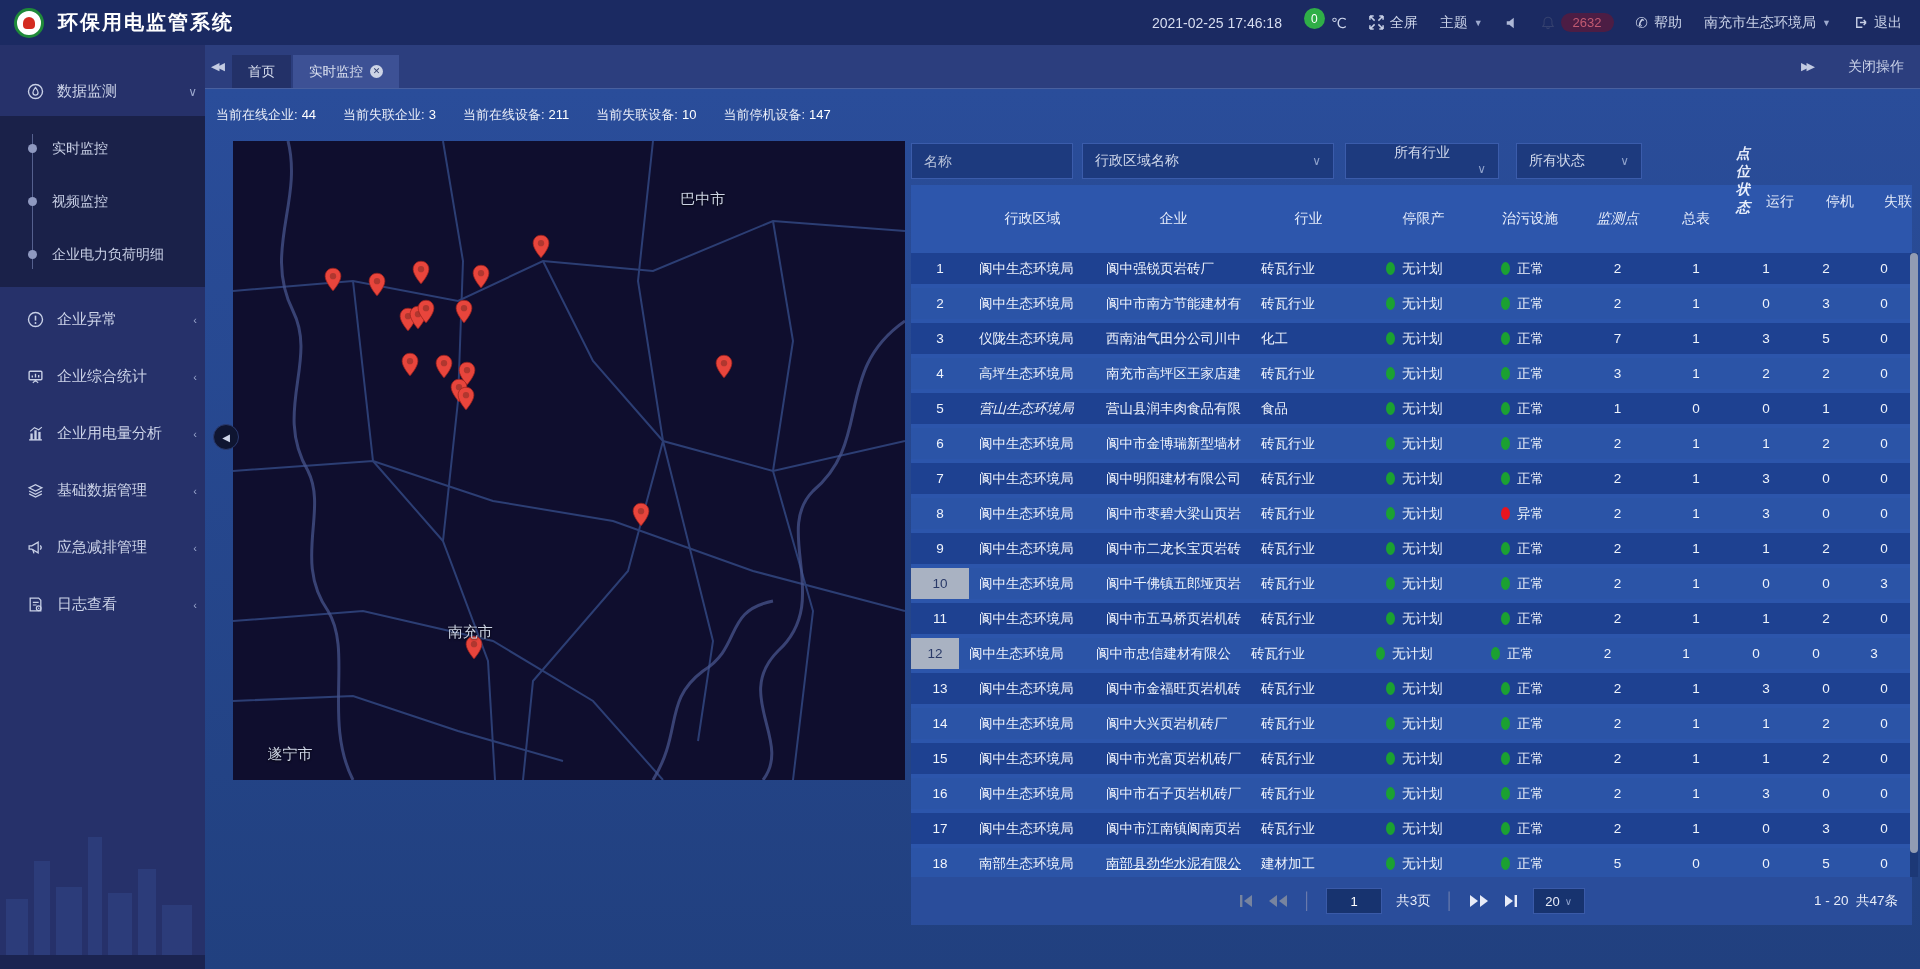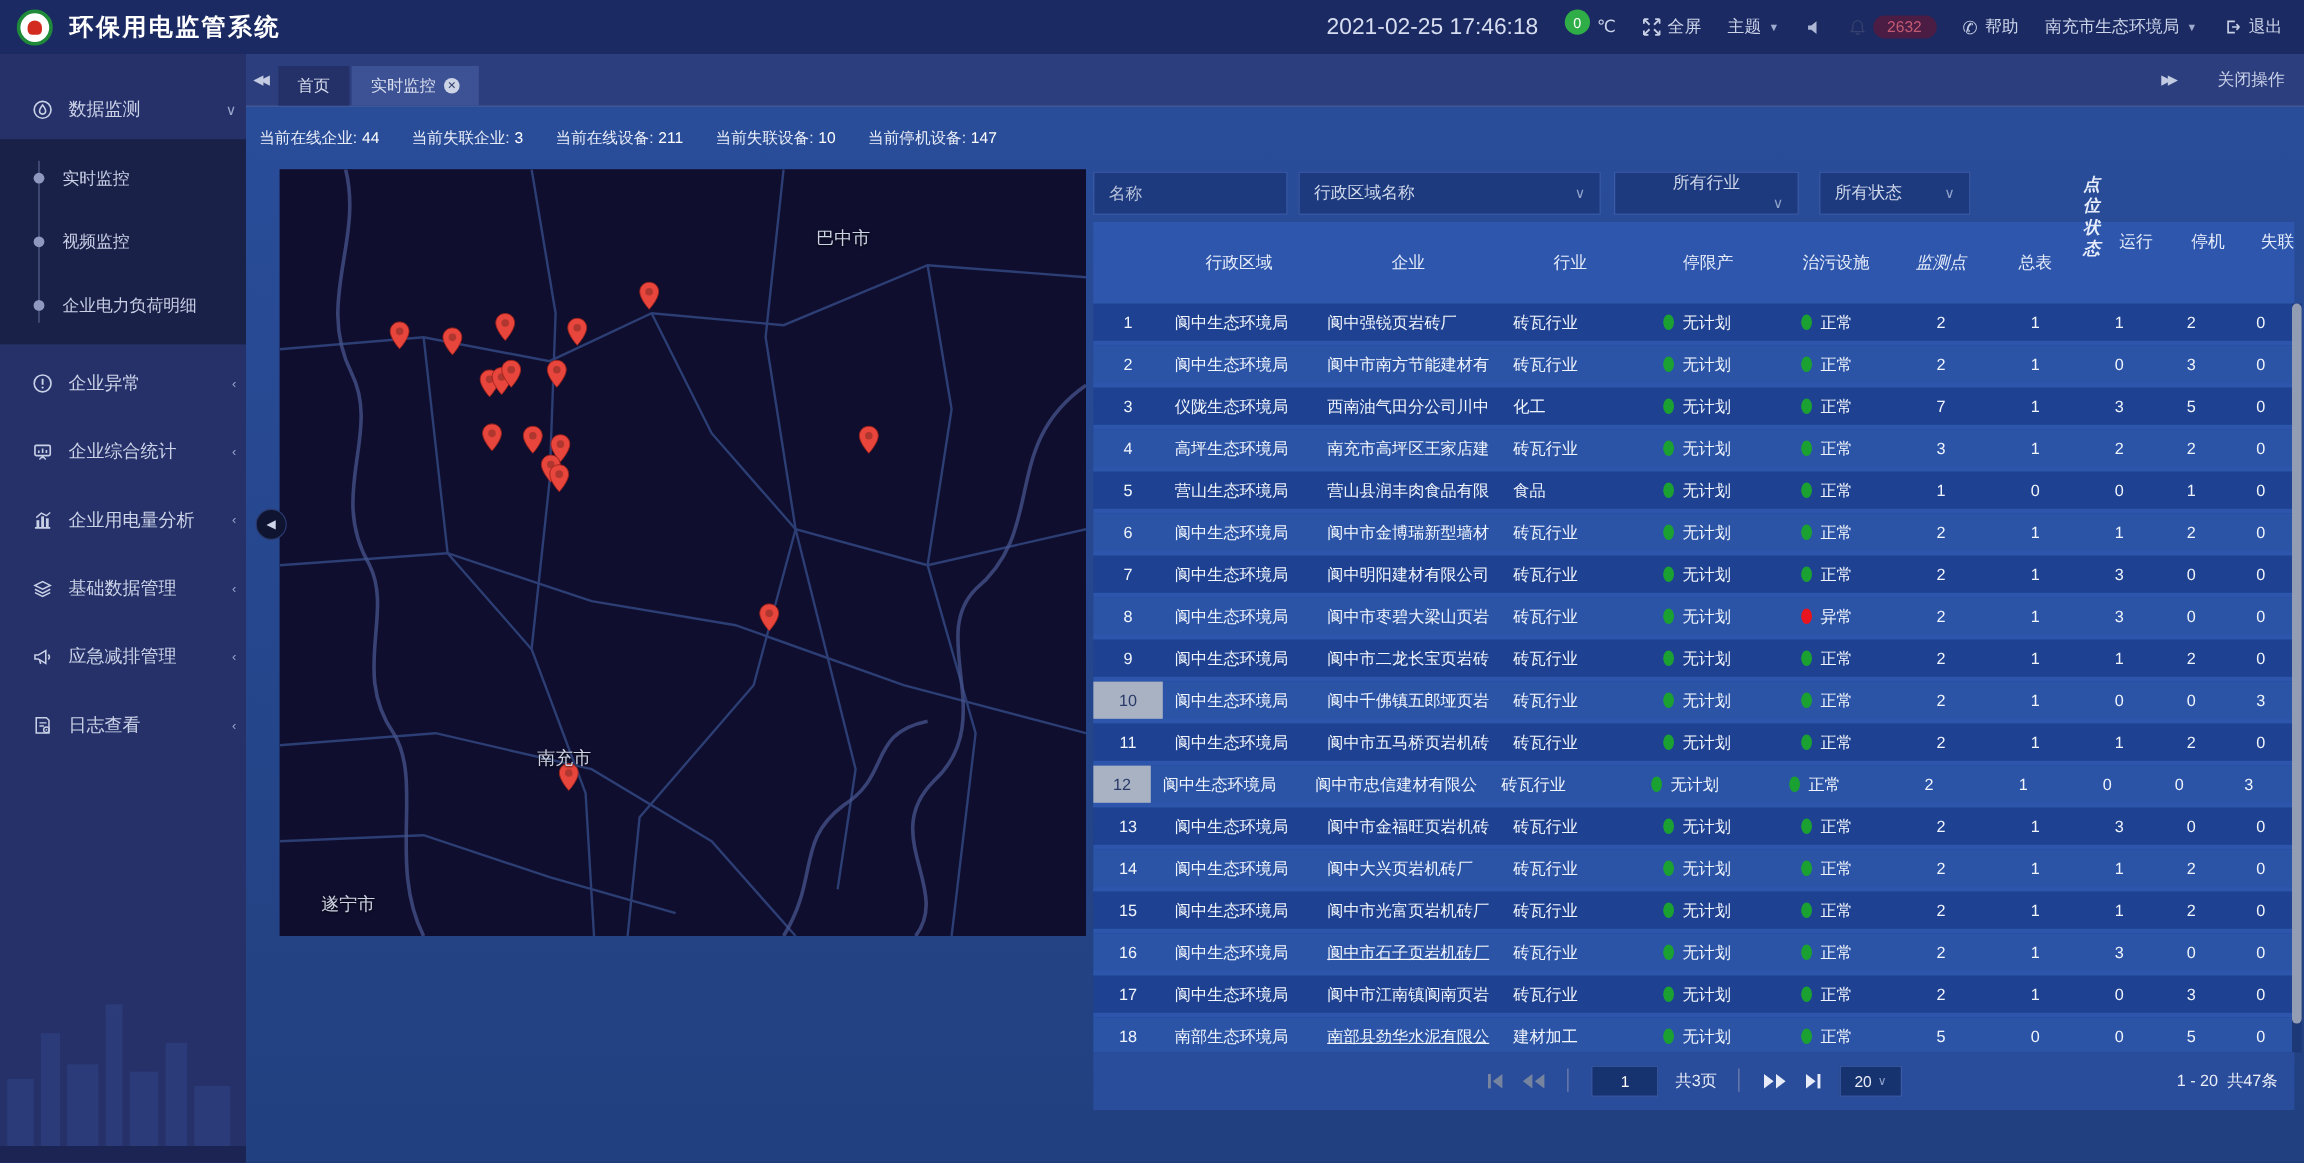--- a/index.html
+++ b/index.html
@@ -17,7 +17,7 @@
   .app-title { color:#fff; font-size:20px; font-weight:bold; letter-spacing:2px; }
   .topbar-right { margin-left:auto; display:flex; align-items:center; gap:22px; padding-right:18px;
                   color:#ccd4ea; font-size:14px; }
-  .datetime { color:#d7ddf0; font-size:19px; }
+  .datetime { color:#d7ddf0; font-size:14px; }
   .temp { display:flex; align-items:center; gap:6px; }
   .temp-circle { width:21px; height:21px; border-radius:50%; background:#2fae47; color:#fff;
                  font-size:12px; display:flex; align-items:center; justify-content:center; margin-top:-8px;}

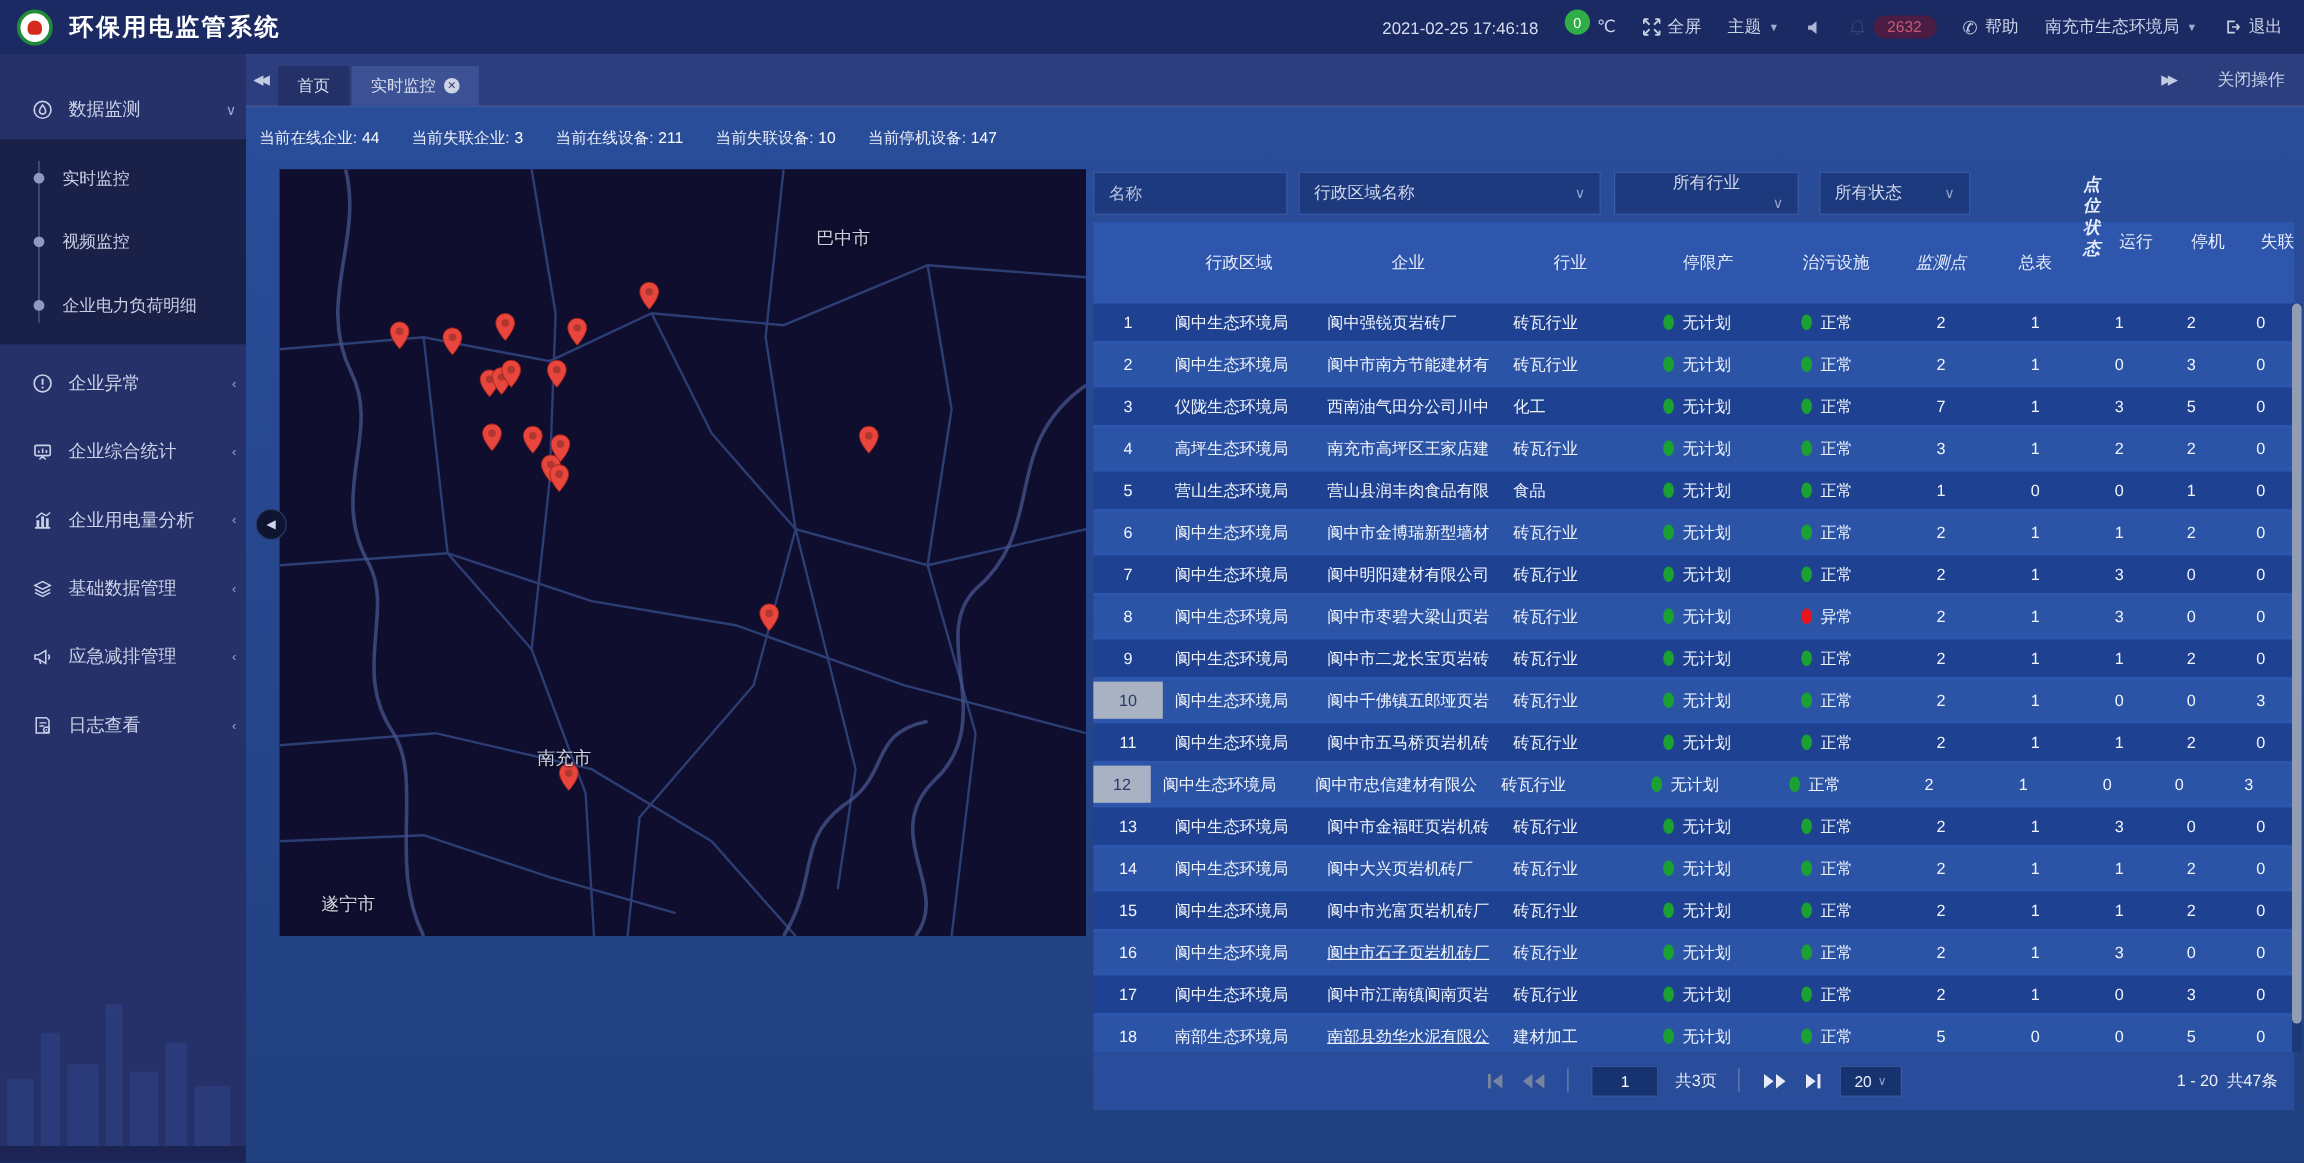--- a/index.html
+++ b/index.html
@@ -534,7 +534,7 @@
             </div>
             <div class="trow odd">
               <div class="td c-idx" style="width: 58px;">5</div>
-              <div class="td c-left" style="width: 127px;">营山生态环境局</div>
+              <div class="td c-left" style="width: 127px; font-style: italic;">营山生态环境局</div>
               <div class="td c-left" style="width: 155px;">营山县润丰肉食品有限</div>
               <div class="td c-left" style="width: 115px;">食品</div>
               <div class="td c-status" style="width: 115px;">

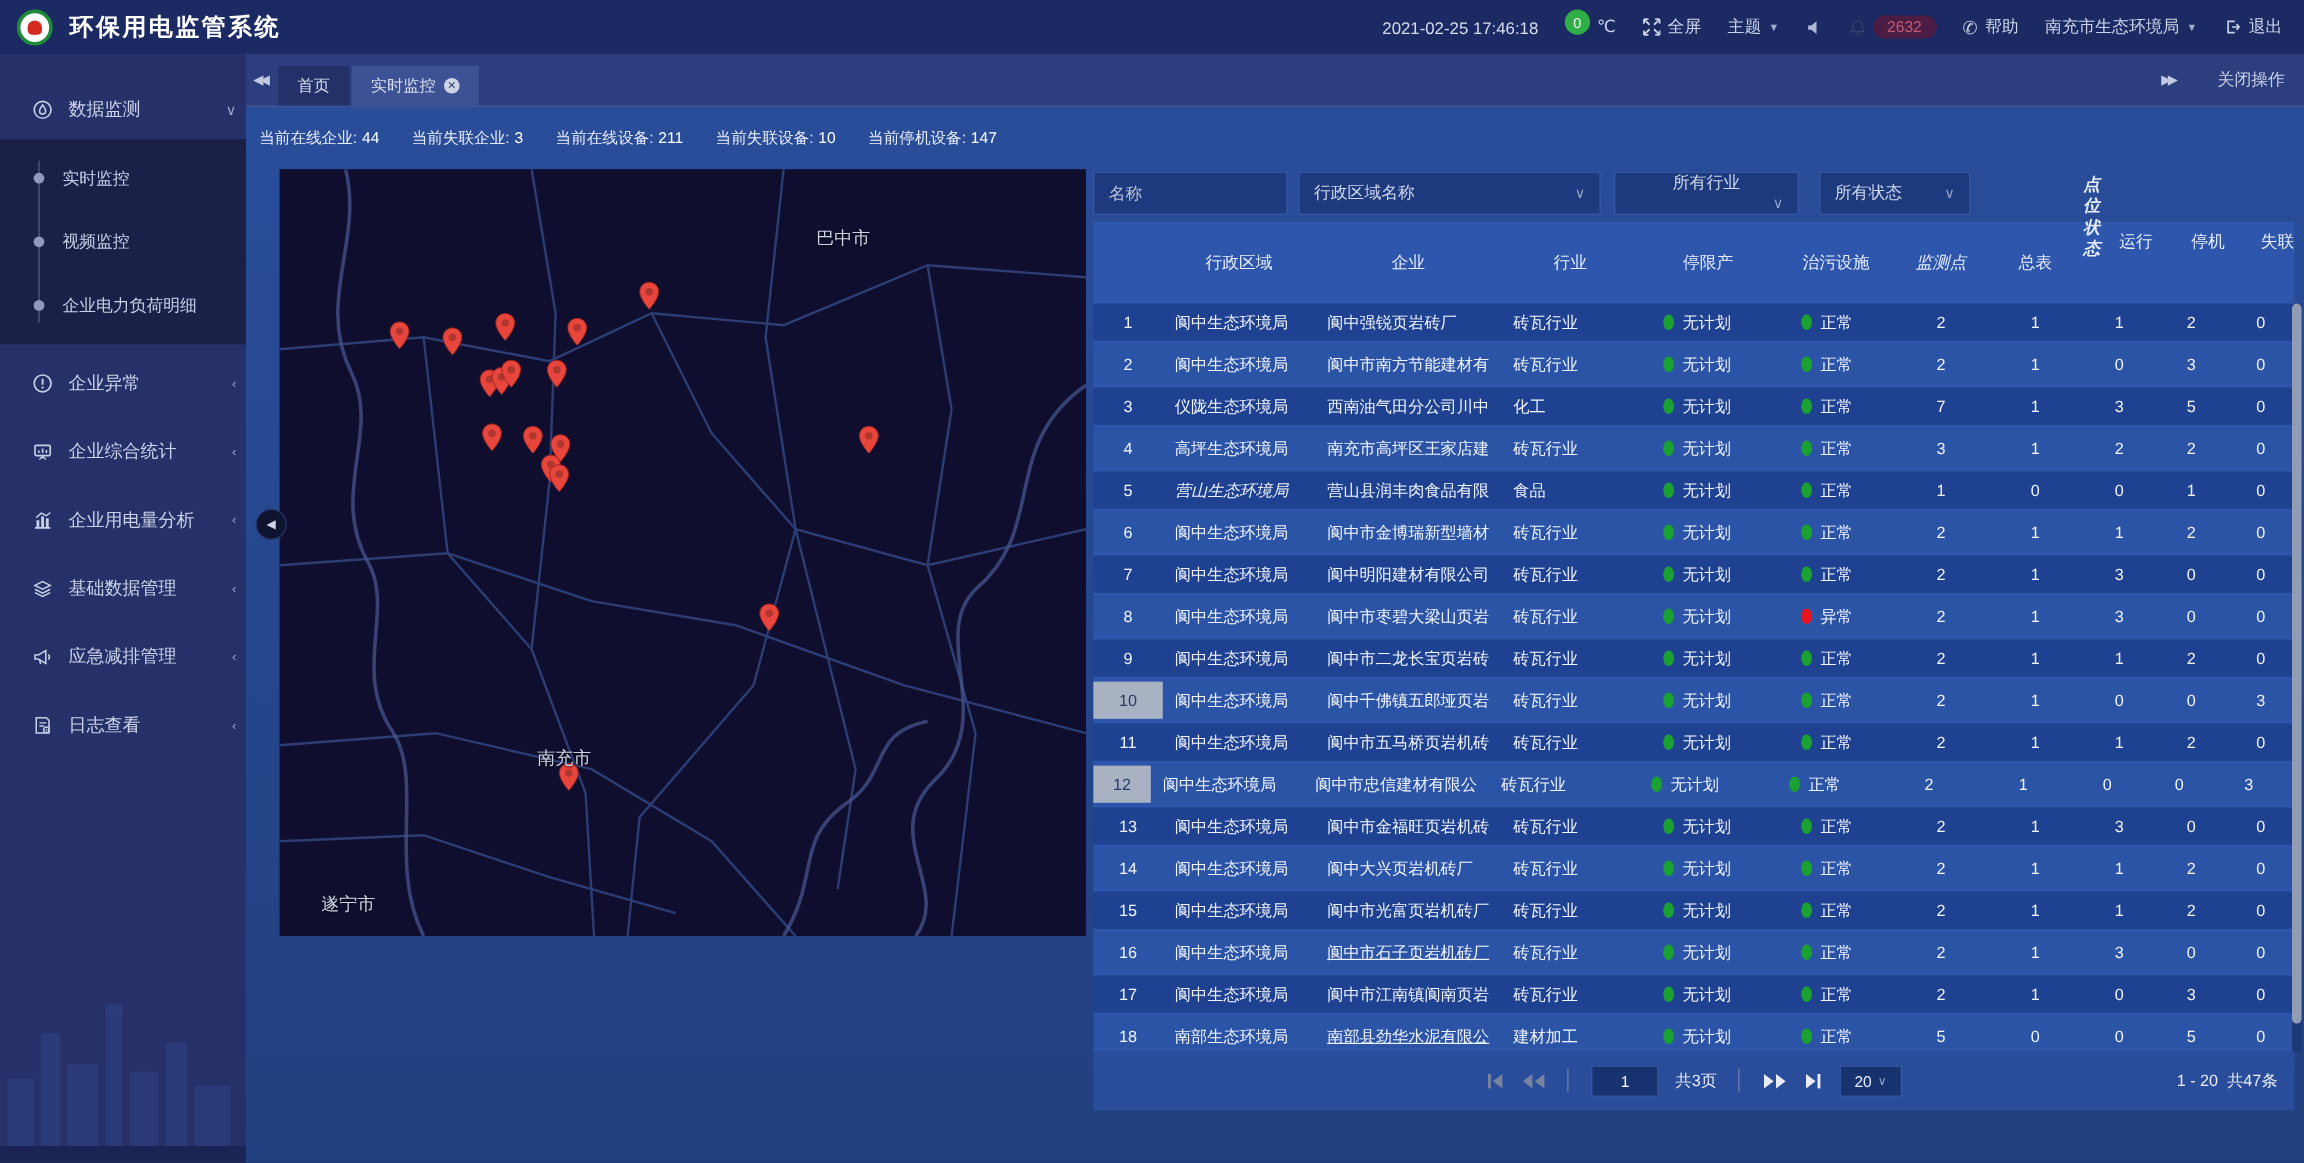--- a/index.html
+++ b/index.html
@@ -744,7 +744,7 @@
             <div class="trow even">
               <div class="td c-idx" style="width: 58px;">16</div>
               <div class="td c-left" style="width: 127px;">阆中生态环境局</div>
-              <div class="td c-left" style="width: 155px; text-decoration: underline;">阆中市石子页岩机砖厂</div>
+              <div class="td c-left" style="width: 155px;">阆中市石子页岩机砖厂</div>
               <div class="td c-left" style="width: 115px;">砖瓦行业</div>
               <div class="td c-status" style="width: 115px;">
                 <span class="sdot" style="background: rgb(27, 161, 50);"></span>

